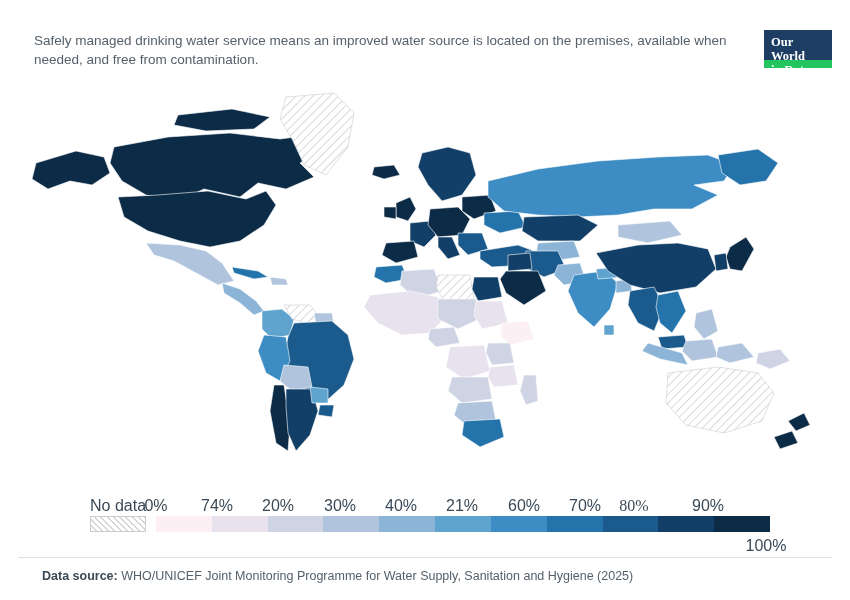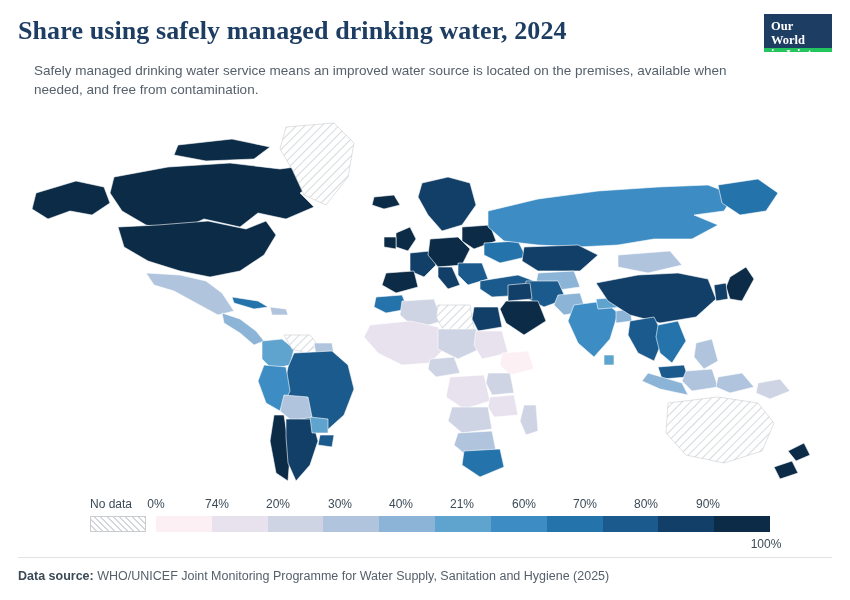--- a/index.html
+++ b/index.html
@@ -154,7 +154,6 @@
 <div class="page">
 
   <div class="header">
-    <h1 class="title">Share using safely managed drinking water, 2024</h1>
     <p class="subtitle">Safely managed drinking water service means an improved water source is located on the premises, available when needed, and free from contamination.</p>
     <div class="owid-logo">
       <div>Our World</div>

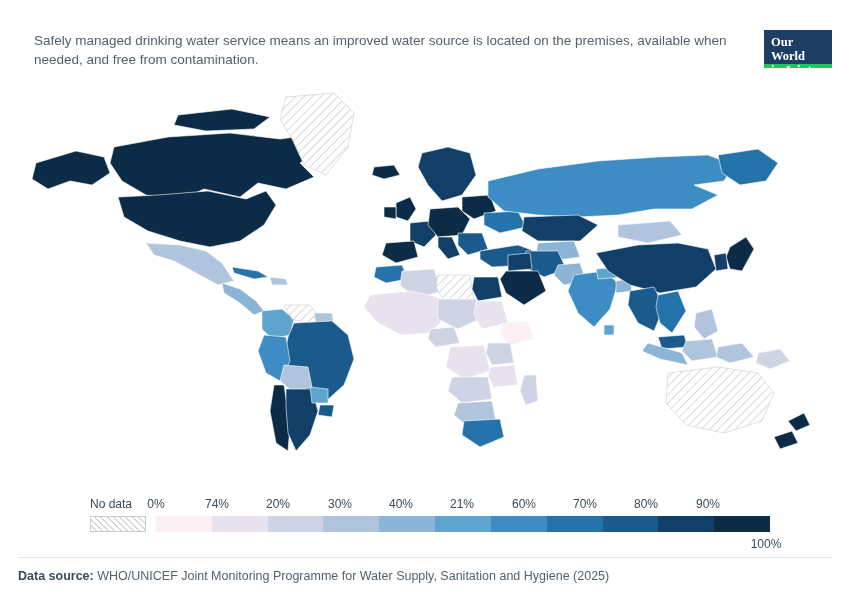--- a/index.html
+++ b/index.html
@@ -56,7 +56,7 @@
     line-height: 1.12;
     padding: 5px 6px 0 7px;
     box-sizing: border-box;
-    border-bottom: 4px solid #22c55e;
+    border-bottom: 8px solid #22c55e;
   }
 
   

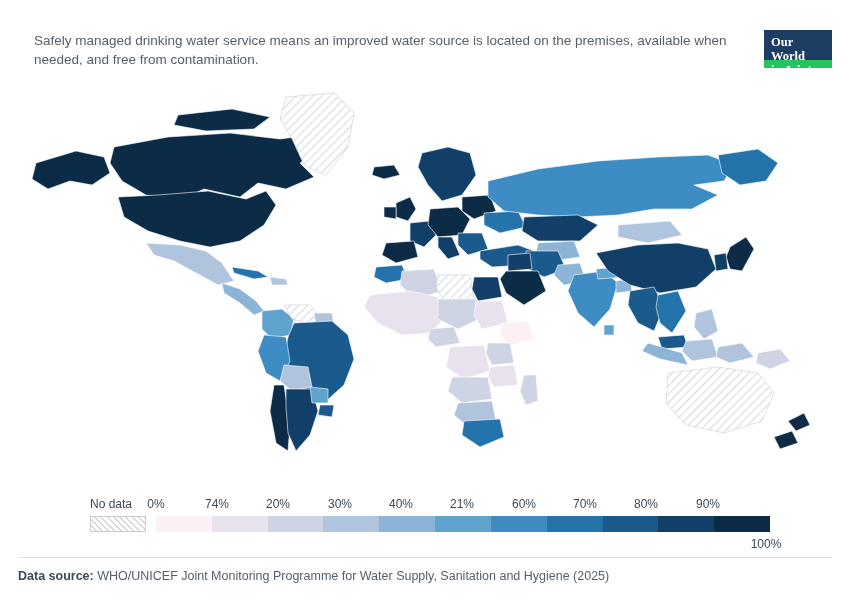--- a/index.html
+++ b/index.html
@@ -157,7 +157,7 @@
     <p class="subtitle">Safely managed drinking water service means an improved water source is located on the premises, available when needed, and free from contamination.</p>
     <div class="owid-logo">
       <div>Our World</div>
-      <div>in Joint</div>
+      <div>in Data</div>
     </div>
   </div>
 

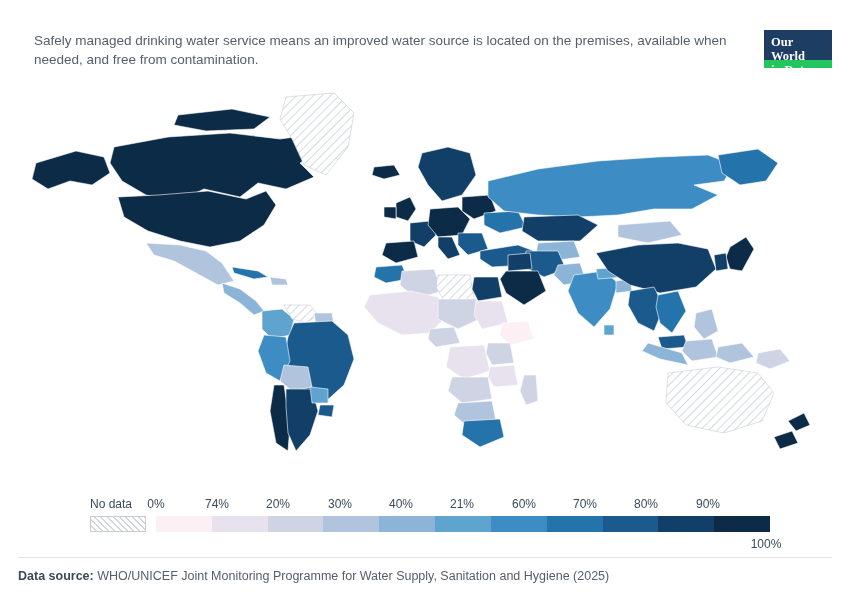--- a/index.html
+++ b/index.html
@@ -80,7 +80,7 @@
   .legend-labels {
     position: relative;
     height: 16px;
-    font-size: 12px;
+    font-size: 16px;
     color: #3b4a56;
   }
   .legend-labels span {

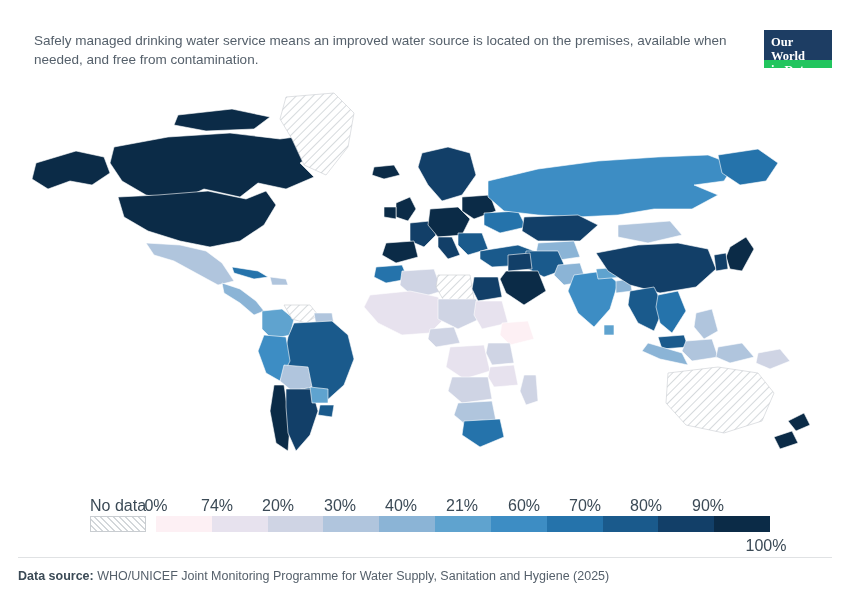--- a/index.html
+++ b/index.html
@@ -282,7 +282,7 @@
       <span style="left:372px;">21%</span>
       <span style="left:434px;">60%</span>
       <span style="left:495px;">70%</span>
-      <span style="left:556px;">80%</span>
+      <span style="left:544px;font-family:Liberation Serif, serif;">80%</span>
       <span style="left:618px;">90%</span>
       <span style="left:676px;margin-top:40px;">100%</span>
     </div>

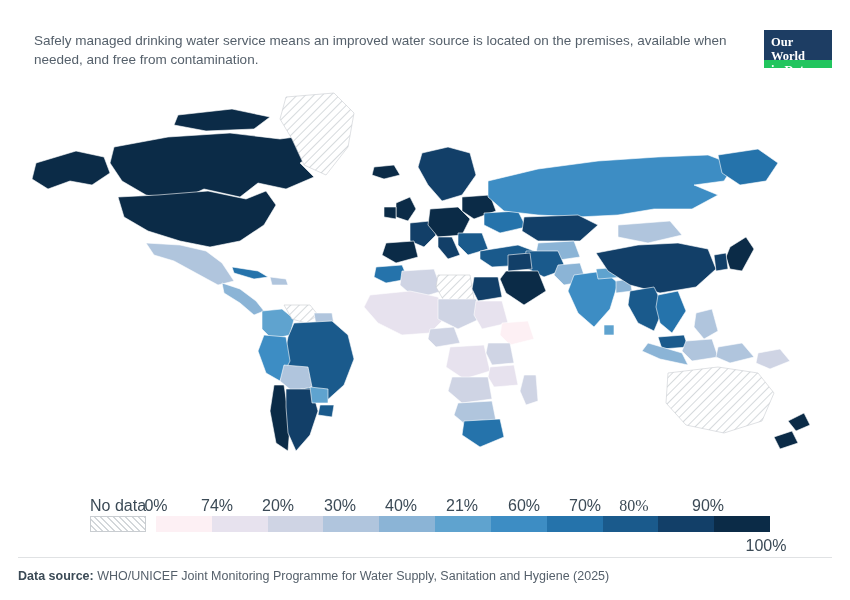--- a/index.html
+++ b/index.html
@@ -142,6 +142,7 @@
   .footer .src-label {
     font-weight: 700;
     color: #3b4a56;
+    margin-left: 24px;
   }
   .footer .link {
     color: #55606b;

